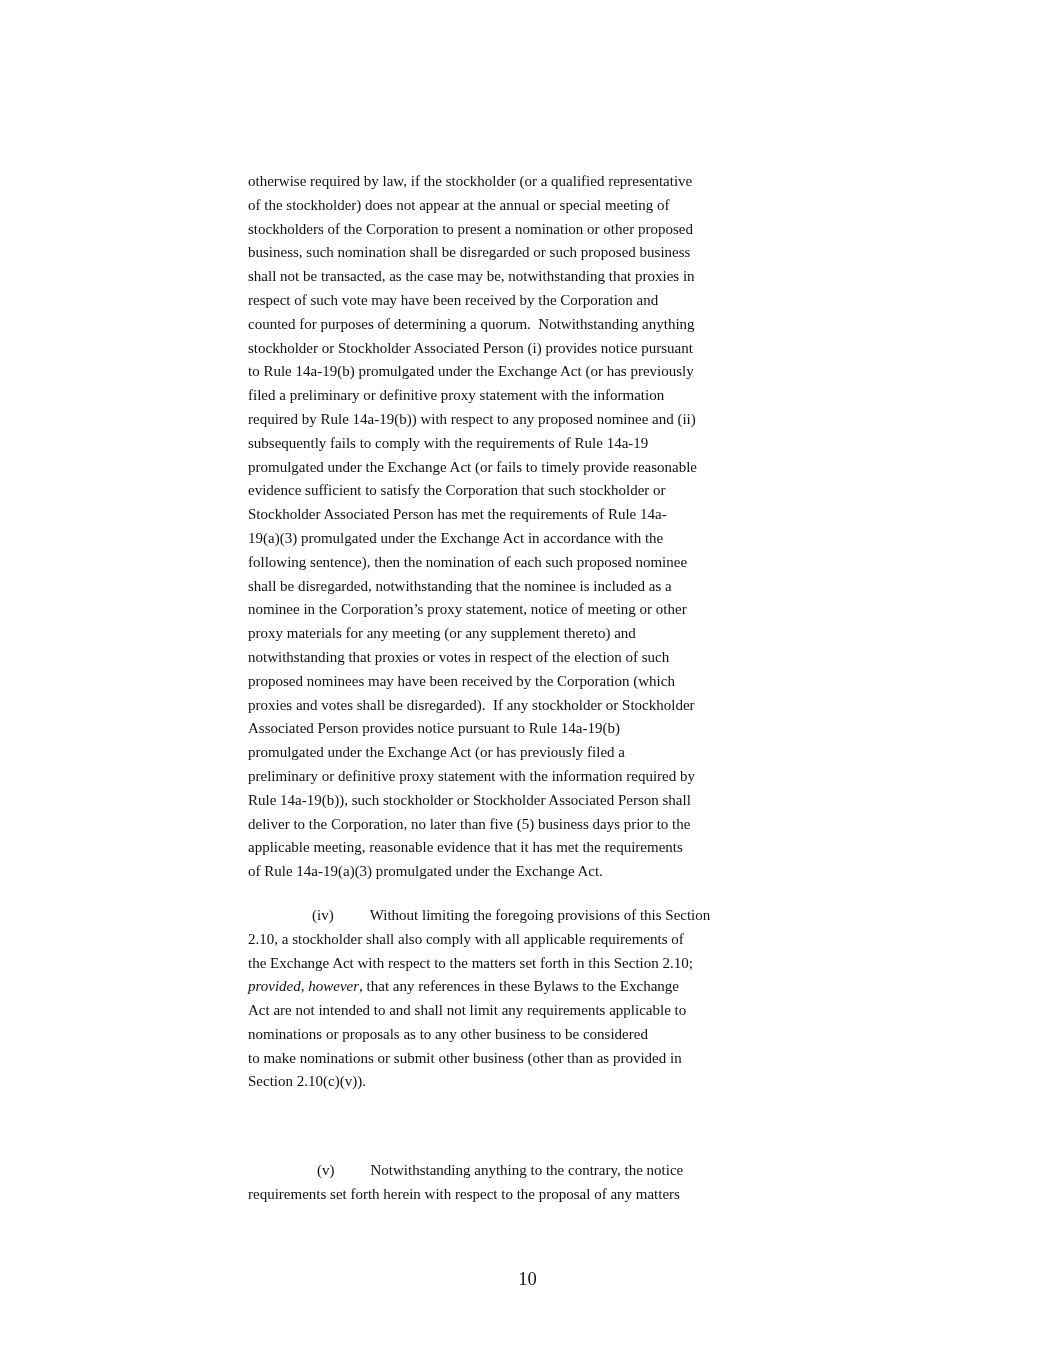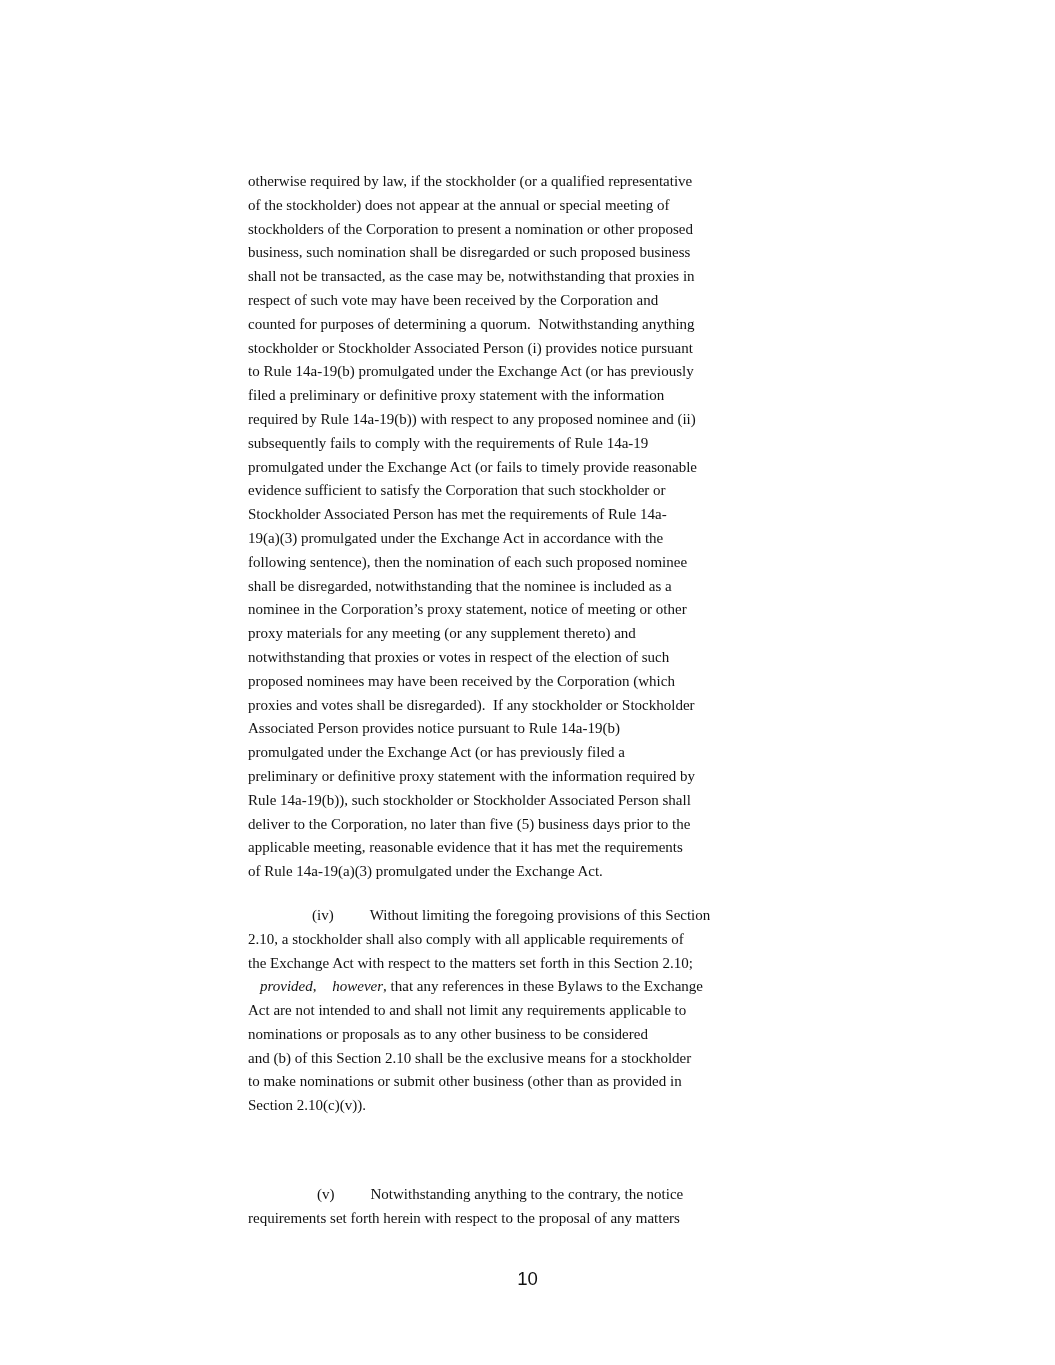--- a/index.html
+++ b/index.html
@@ -19,7 +19,7 @@
   .indent1 { padding-left: 64px; }
   .indent2 { padding-left: 69px; margin-top: 45px; }
   .tab { display: inline-block; width: 36px; }
-  .it { font-style: italic; margin-left: 12px; }
+  .it { font-style: italic; }
   .pagenum {
     position: absolute; left: 0; width: 1055px; top: 1268px; text-align: center;
     font-family: Liberation Sans, sans-serif; font-size: 18.6px; color: #111;

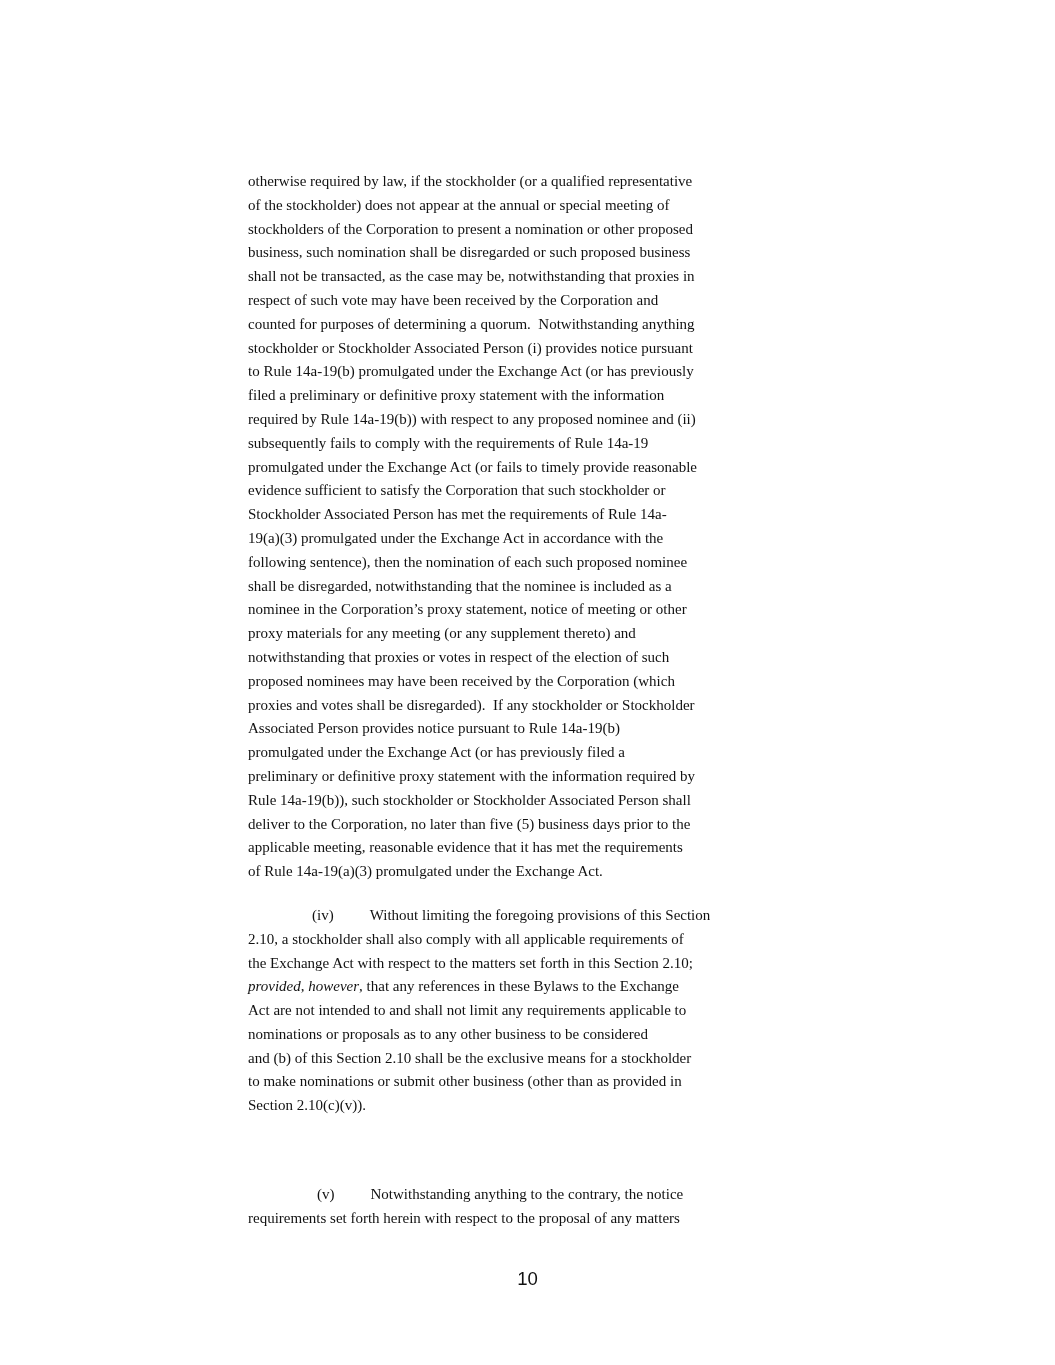--- a/index.html
+++ b/index.html
@@ -73,7 +73,6 @@
       <span class="line"><span class="it">provided</span><span>, </span><span class="it">however</span><span>, that any references in these Bylaws to the Exchange</span></span>
       <span class="line">Act are not intended to and shall not limit any requirements applicable to</span>
       <span class="line">nominations or proposals as to any other business to be considered</span>
-      <span class="line">and (b) of this Section 2.10 shall be the exclusive means for a stockholder</span>
       <span class="line">to make nominations or submit other business (other than as provided in</span>
       <span class="line">Section 2.10(c)(v)).</span>
     </div>

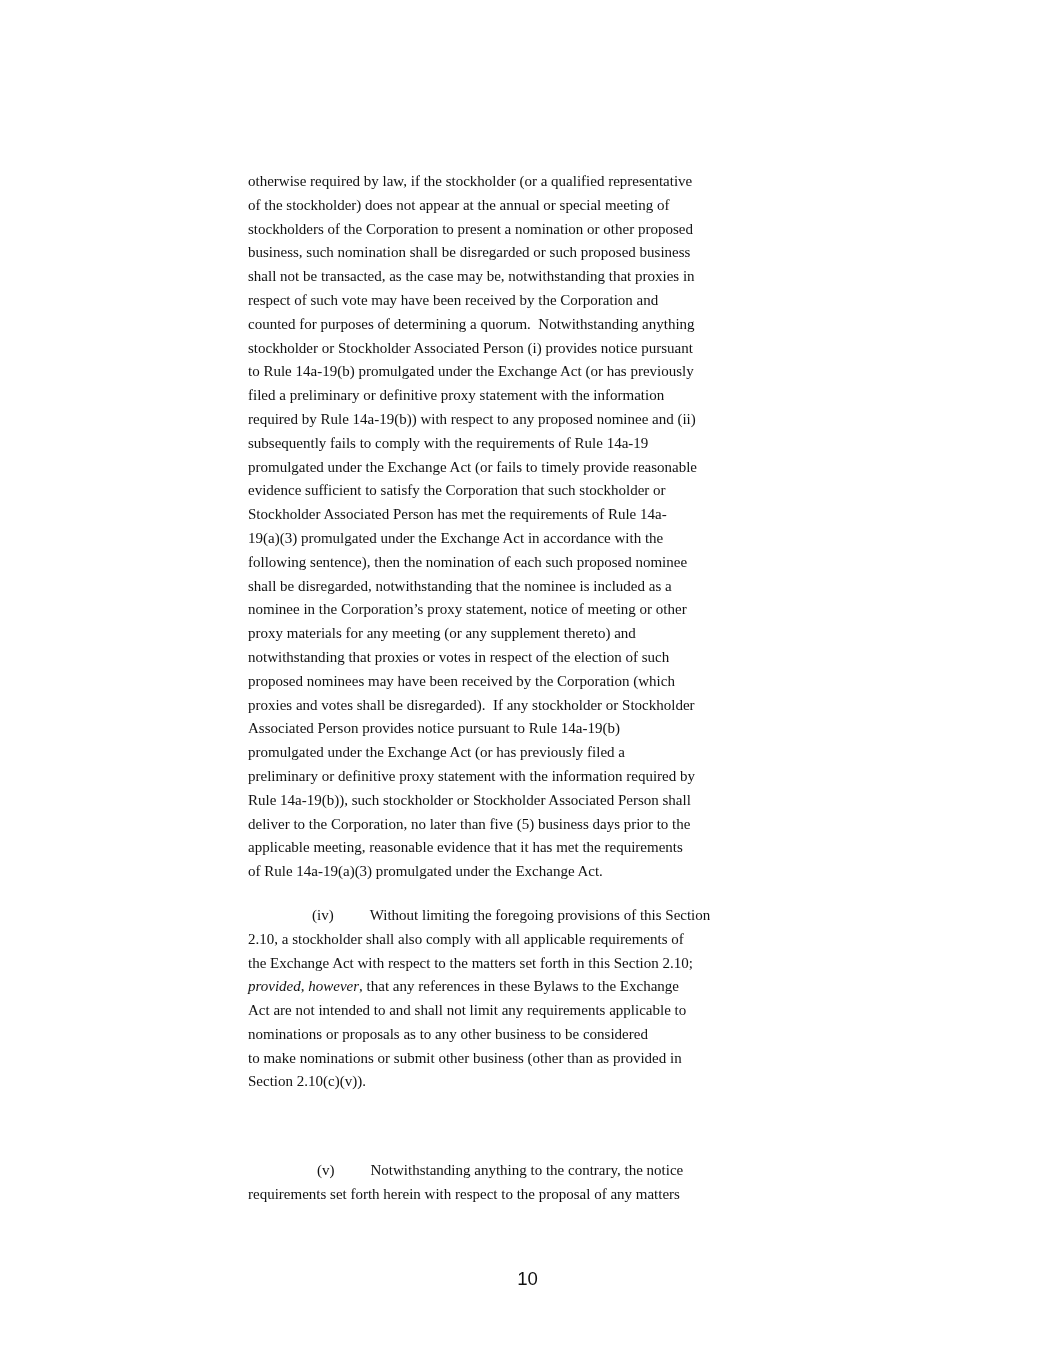--- a/index.html
+++ b/index.html
@@ -22,7 +22,7 @@
   .it { font-style: italic; }
   .pagenum {
     position: absolute; left: 0; width: 1055px; top: 1268px; text-align: center;
-    font-family: Liberation Sans, sans-serif; font-size: 18.6px; color: #111;
+    font-family: Liberation Serif, serif; font-size: 18.6px; color: #111;
   }
 </style>
 </head>

